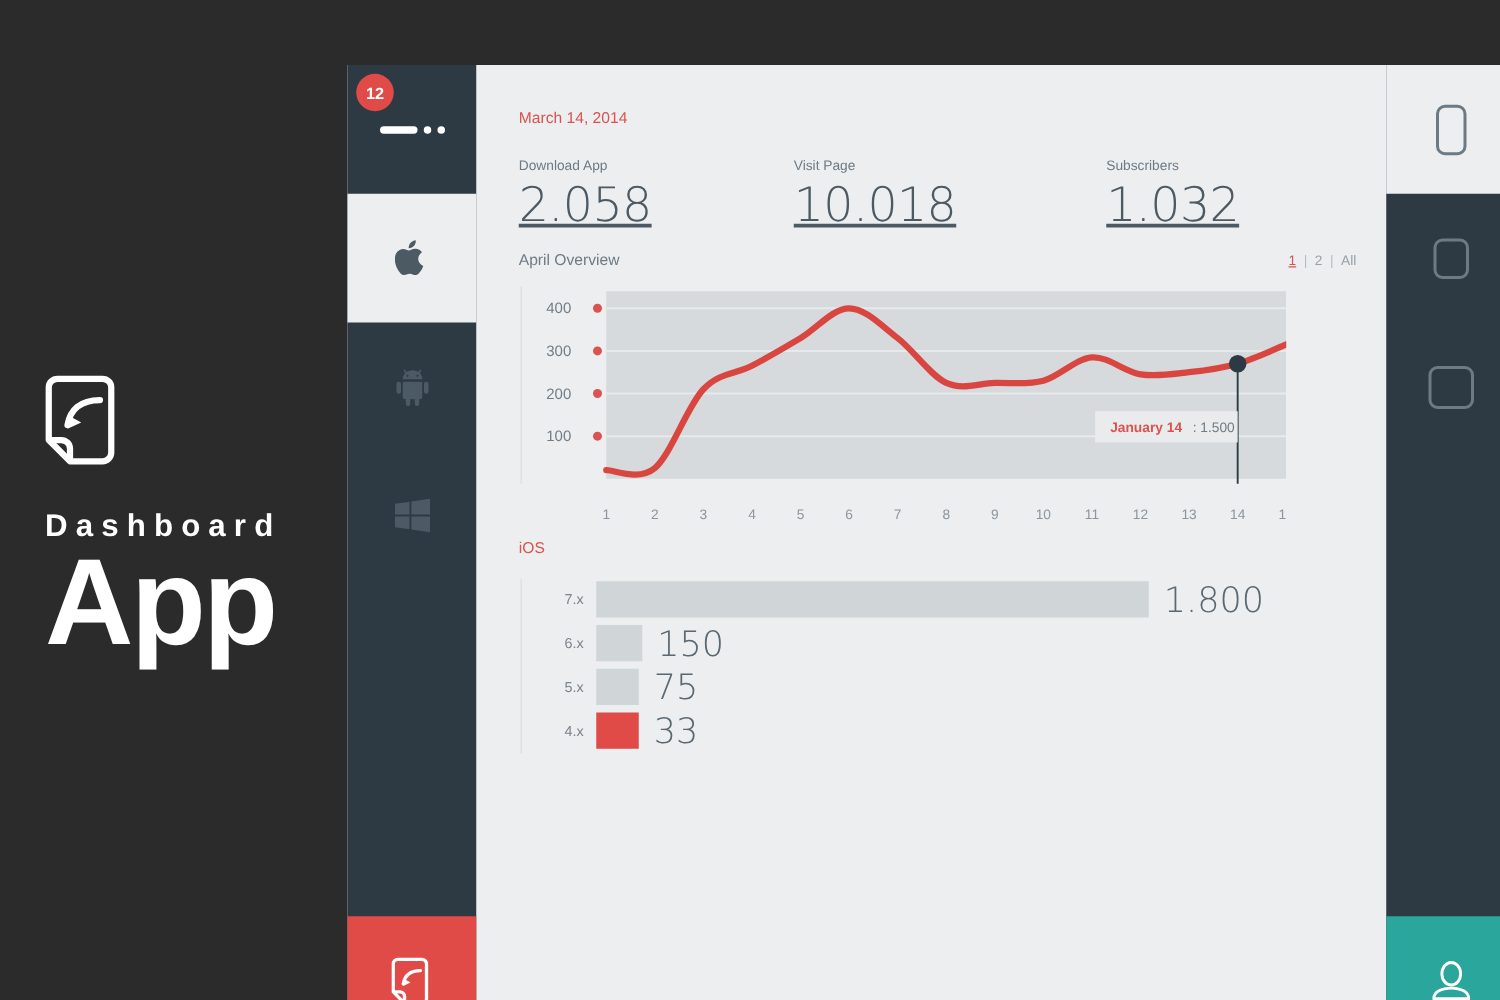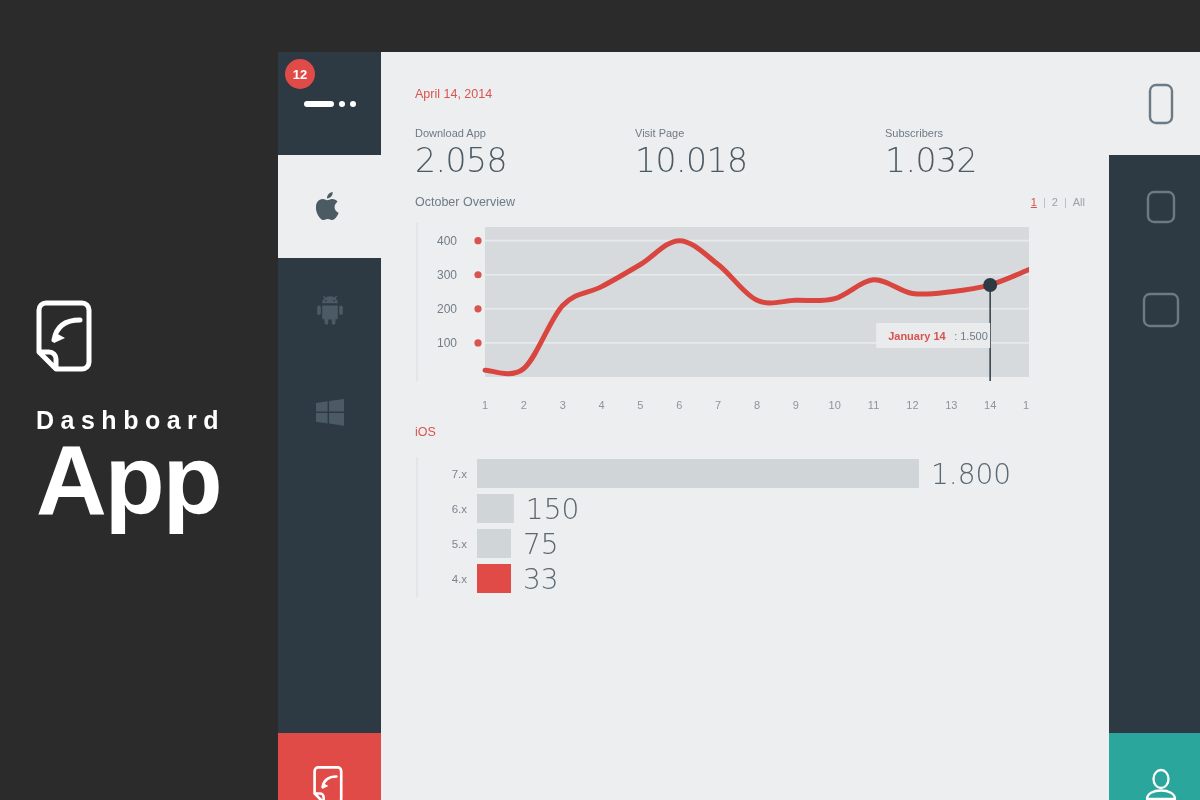--- a/index.html
+++ b/index.html
@@ -187,7 +187,7 @@
   <div id="main">
 
     <div id="header">
-      <div id="app-date">April 14, 2014</div>
+      <div id="app-date">March 14, 2014</div>
     </div>
 
     <div id="stats">

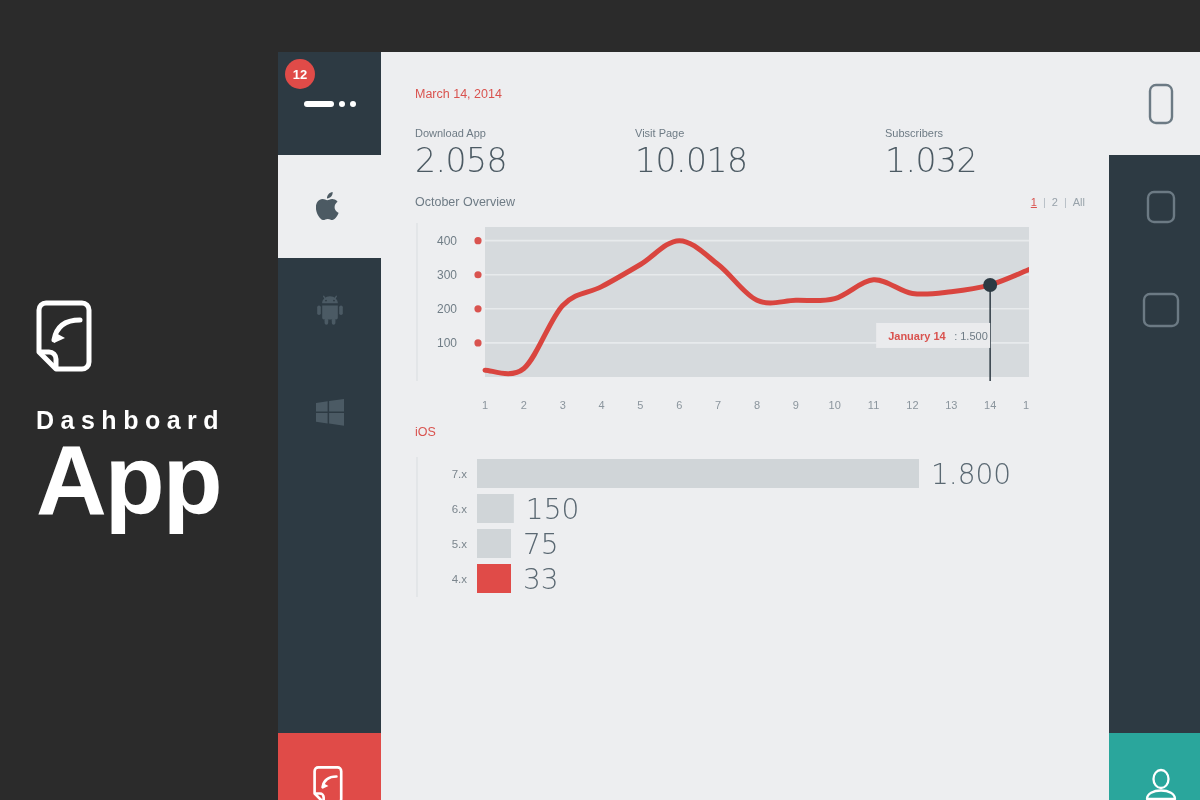--- a/index.html
+++ b/index.html
@@ -77,9 +77,10 @@
   .stat:nth-child(3) { width:200px; }
   .stat-label { font-size:11px; color:#6e7b85; }
   .stat-value {
-    font-size:33px; color:#4c5a63; font-weight:300;
+    font-size:38px; color:#4c5a63; font-weight:300;
     letter-spacing:-0.5px; line-height:1.22; margin-top:2px;
     font-family:"DejaVu Sans", sans-serif;
+    text-decoration:underline;
   }
 
   

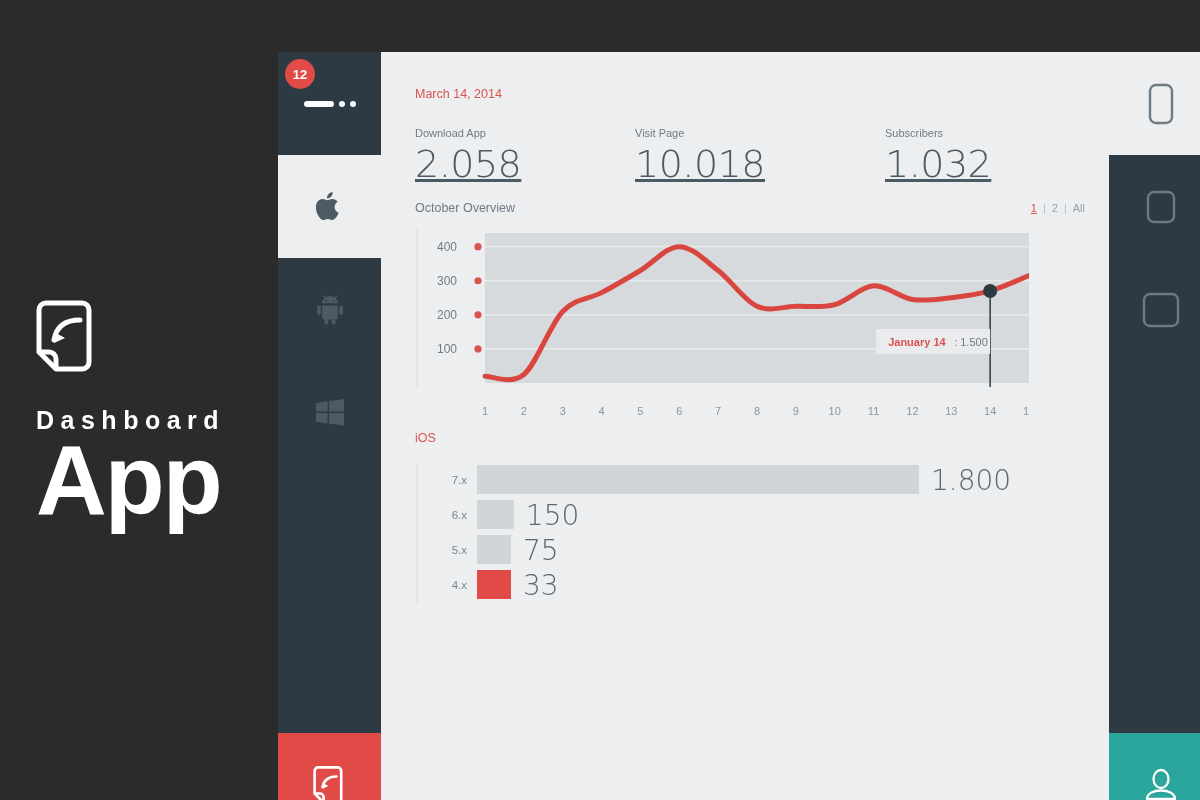--- a/index.html
+++ b/index.html
@@ -207,7 +207,7 @@
     </div>
 
     <div id="chart-head">
-      <div id="chart-title">October Overview</div>
+      <div id="chart-title">April Overview</div>
       <div id="pager">
         <span class="pg active">1</span>
         <span class="sep">|</span>

